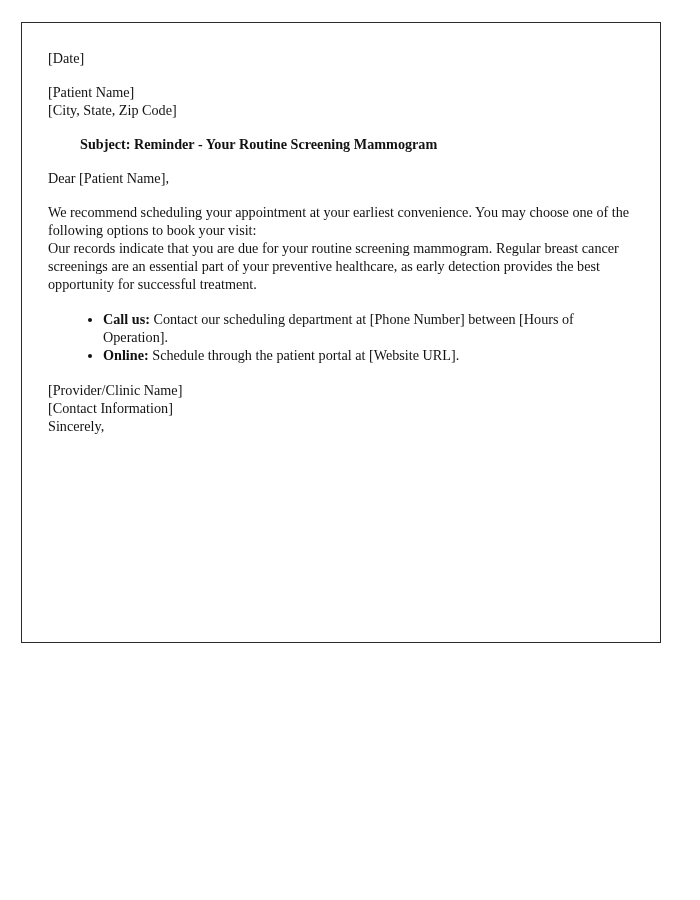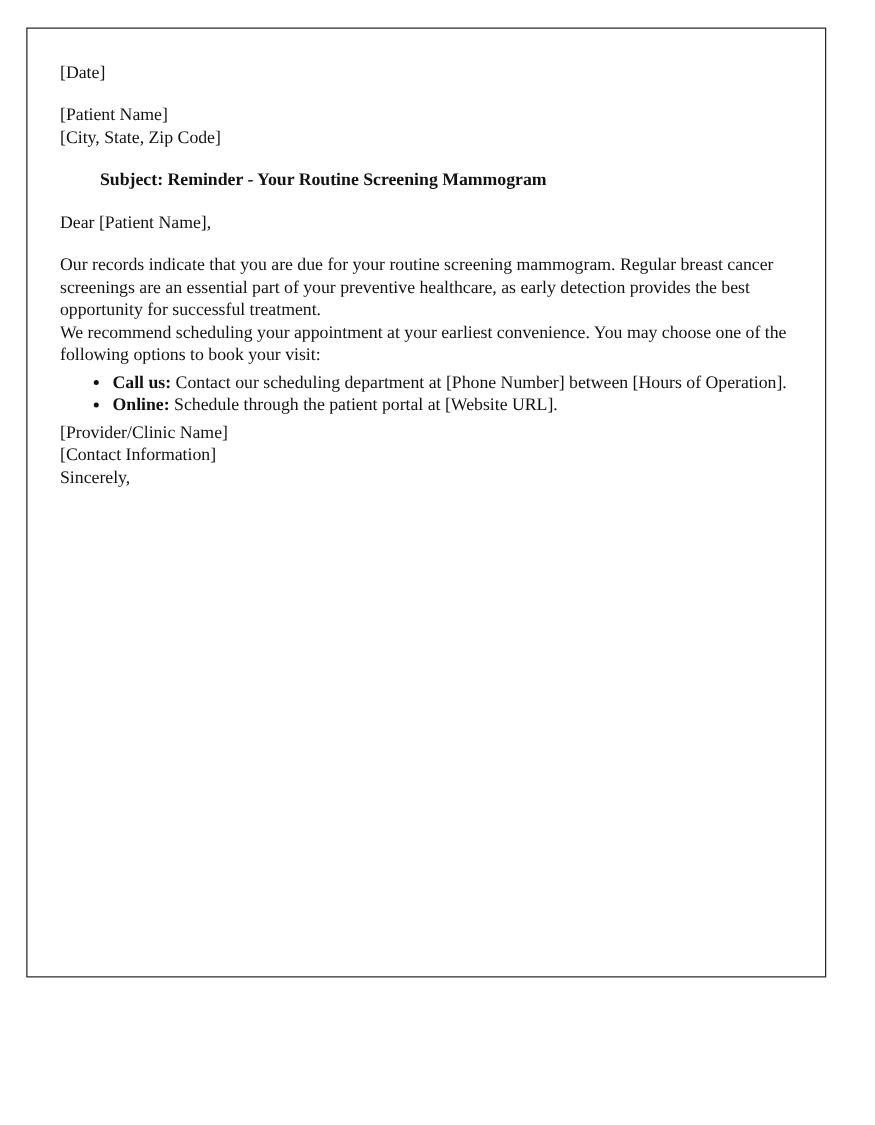--- a/index.html
+++ b/index.html
@@ -29,7 +29,7 @@
     left: 21px;
     top: 22px;
     width: 640px;
-    height: 760px;
+    height: 621px;
     border: 1px solid #2b2b2b;
     background: #ffffff;
     box-sizing: border-box;

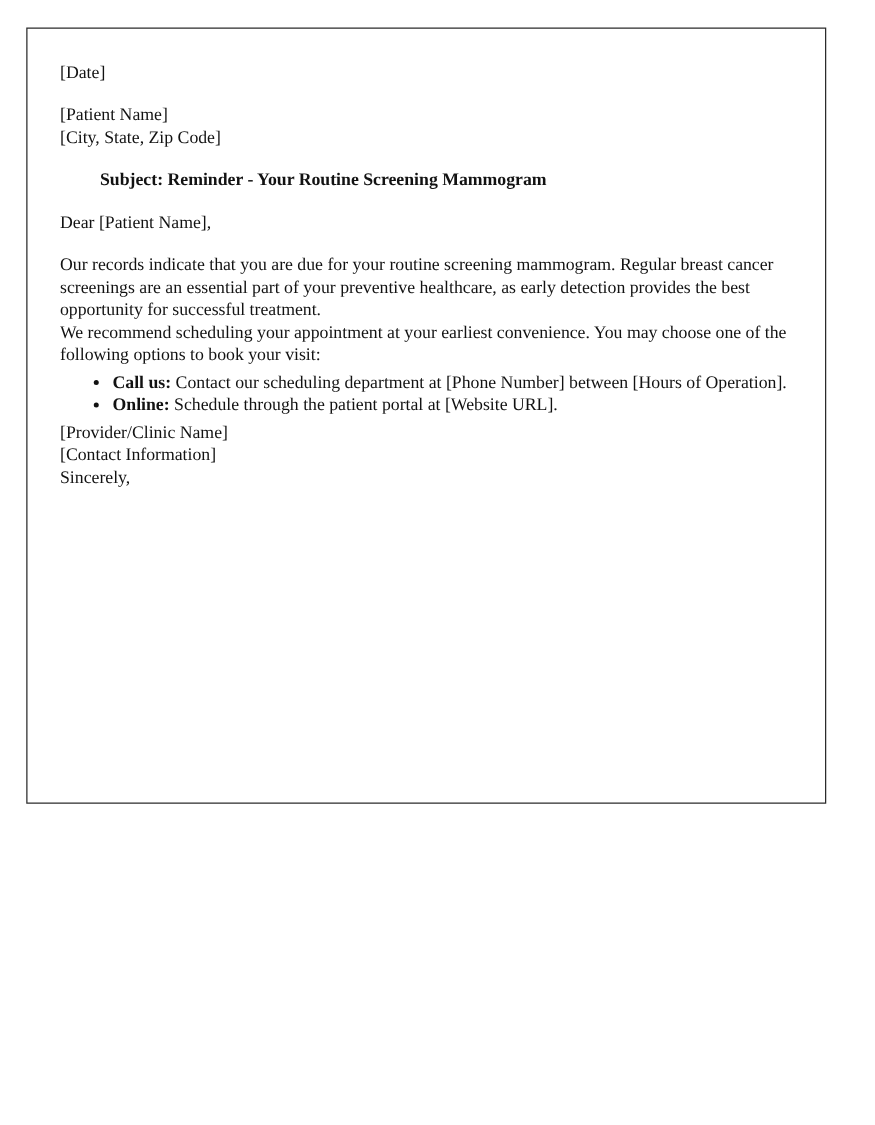--- a/index.html
+++ b/index.html
@@ -114,9 +114,9 @@
         <span class="line">Dear [Patient Name],</span>
       </div>
 
+      <p class="para gap-para">We recommend scheduling your appointment at your earliest convenience. You may choose one of the following options to book your visit:</p>
+
       <p class="para gap-para">Our records indicate that you are due for your routine screening mammogram. Regular breast cancer screenings are an essential part of your preventive healthcare, as early detection provides the best opportunity for successful treatment.</p>
-
-      <p class="para gap-para">We recommend scheduling your appointment at your earliest convenience. You may choose one of the following options to book your visit:</p>
 
       <ul class="options gap-list">
         <li>

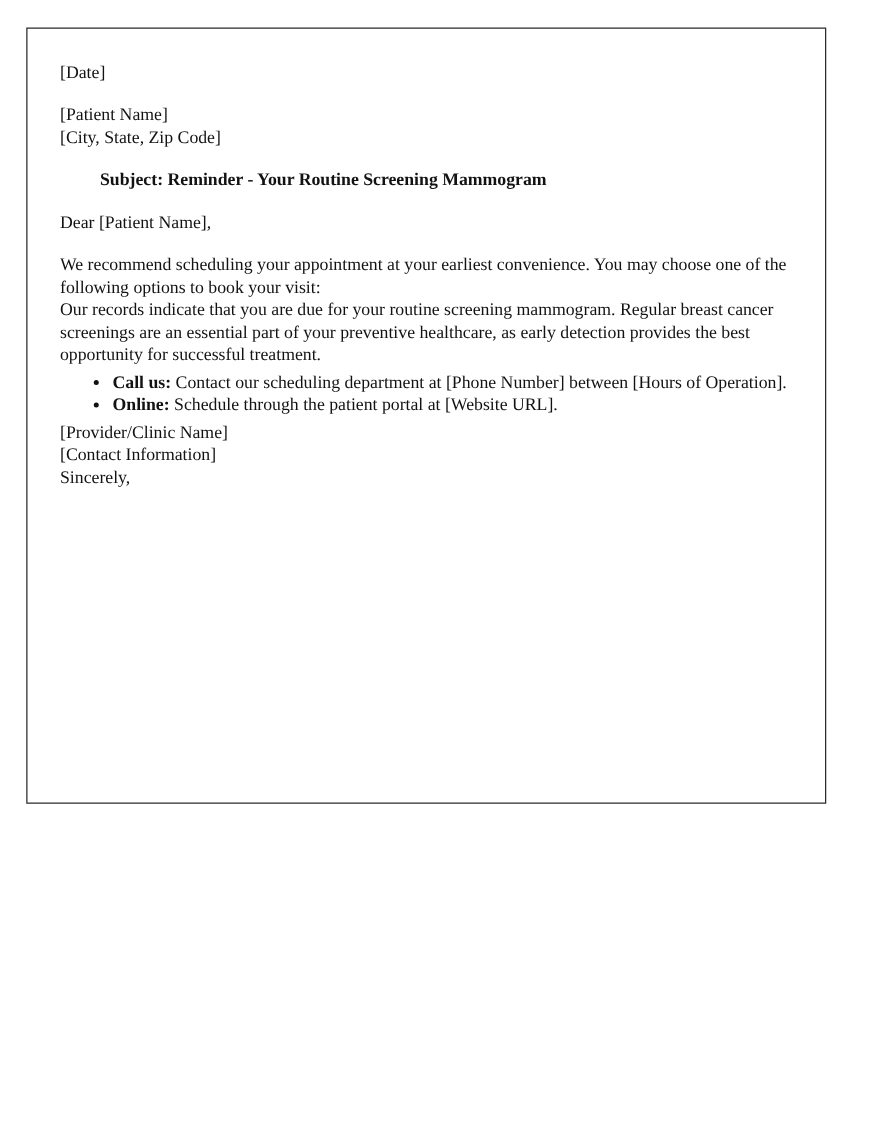--- a/index.html
+++ b/index.html
@@ -67,7 +67,7 @@
   }
 
   ul.options {
-    margin: 4px;
+    margin: 17px;
     padding: 0 0 0 38px;   
     list-style: disc;
   }

